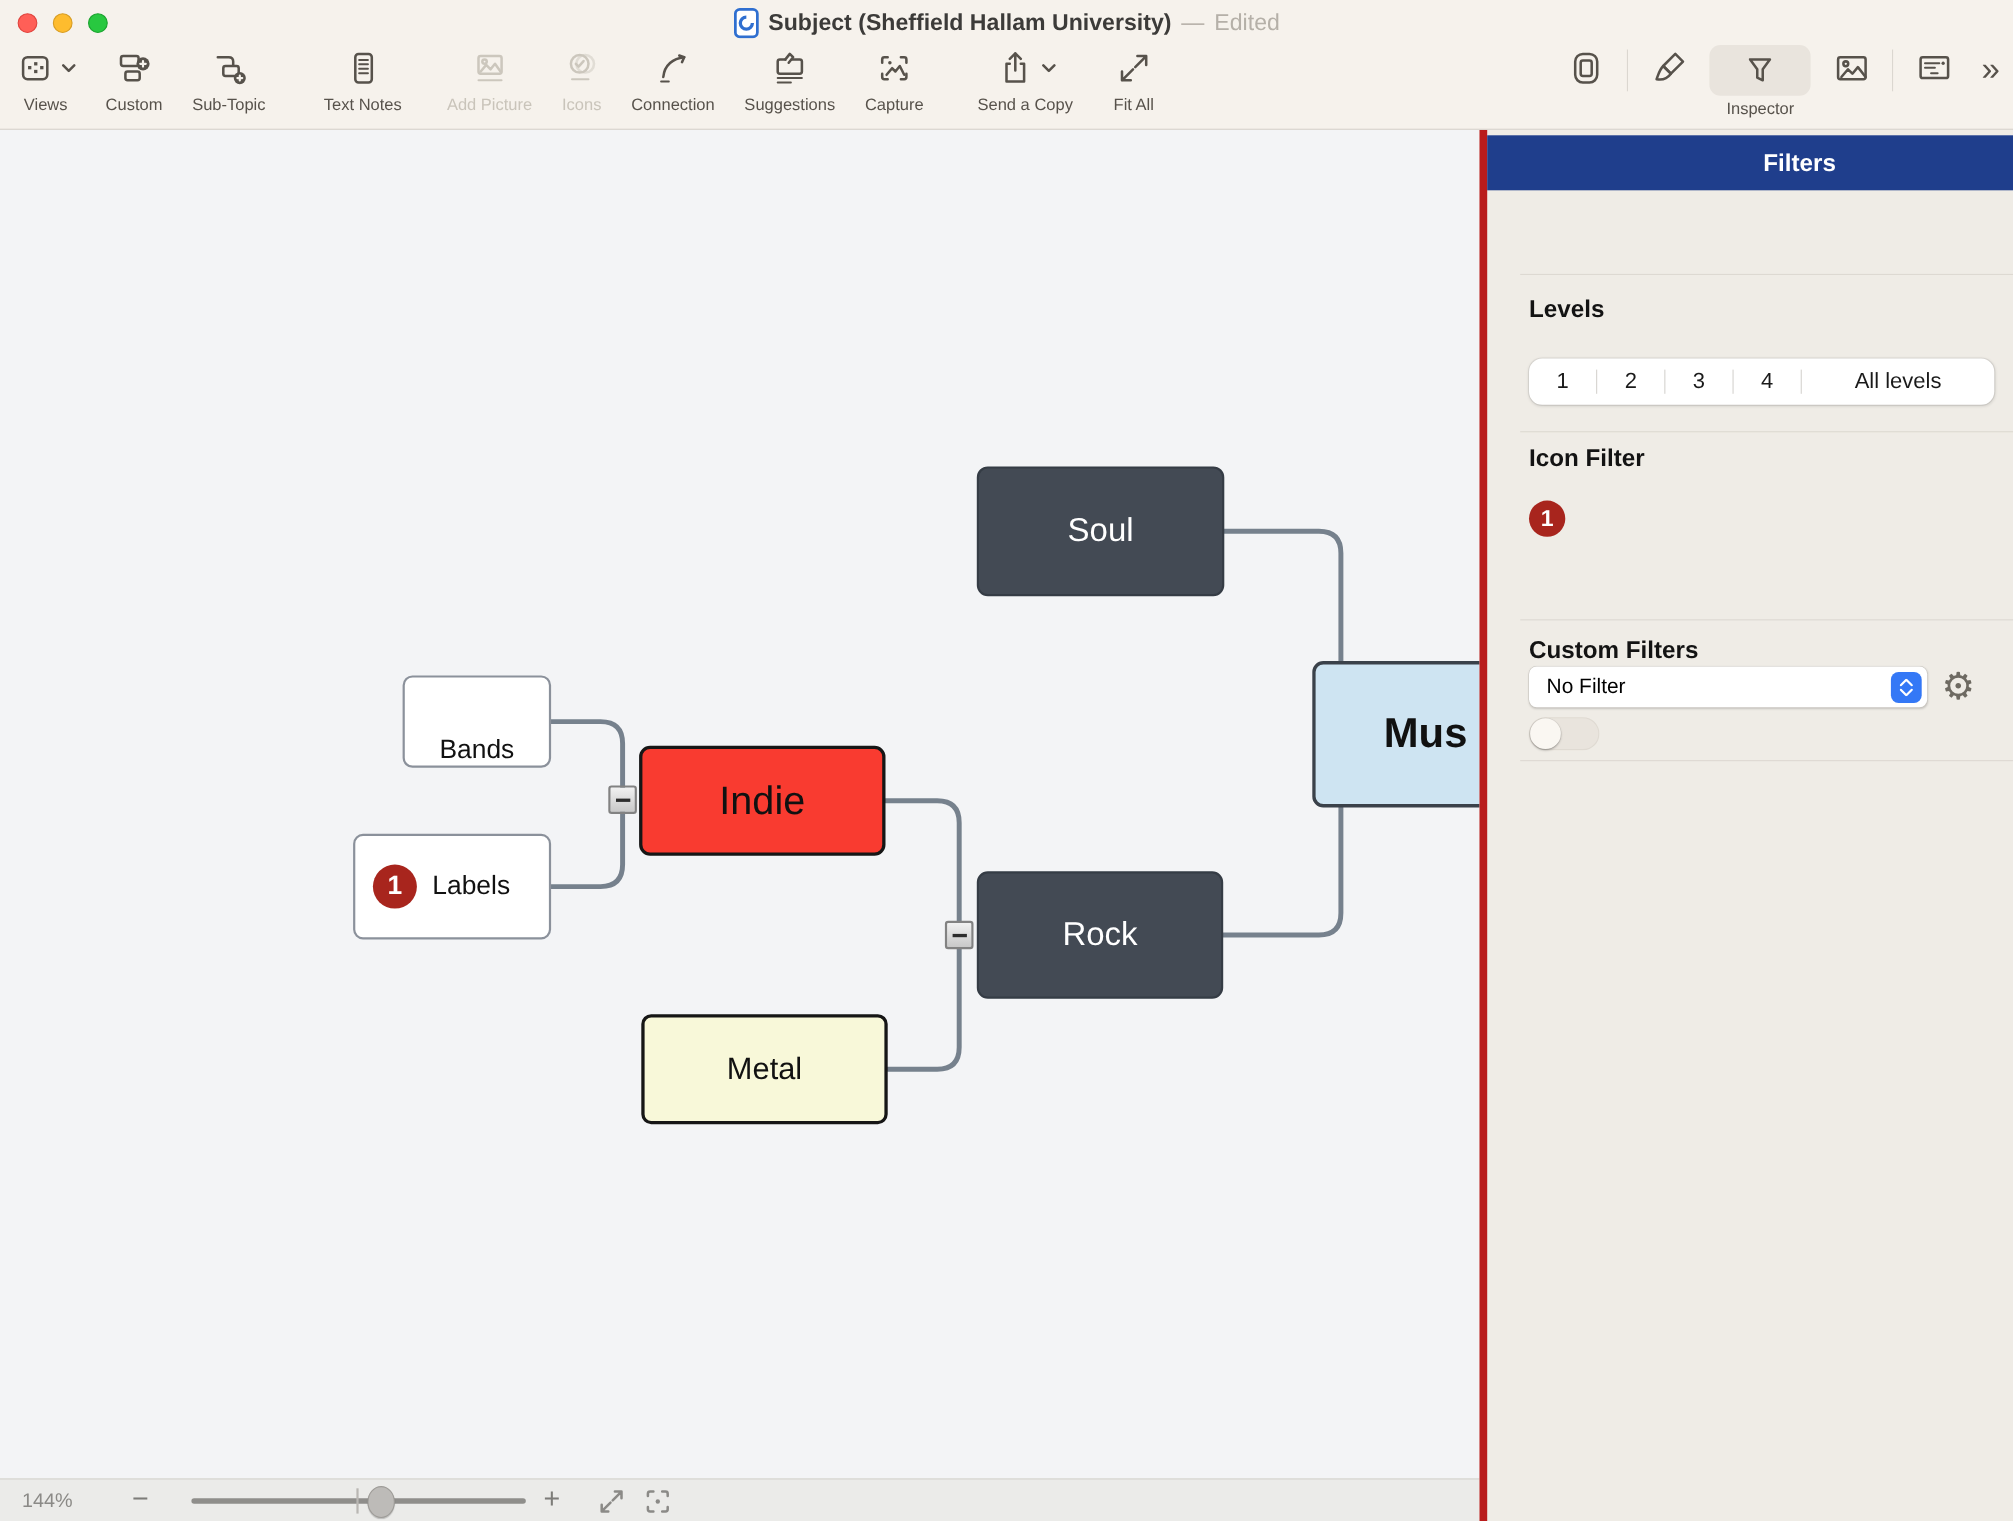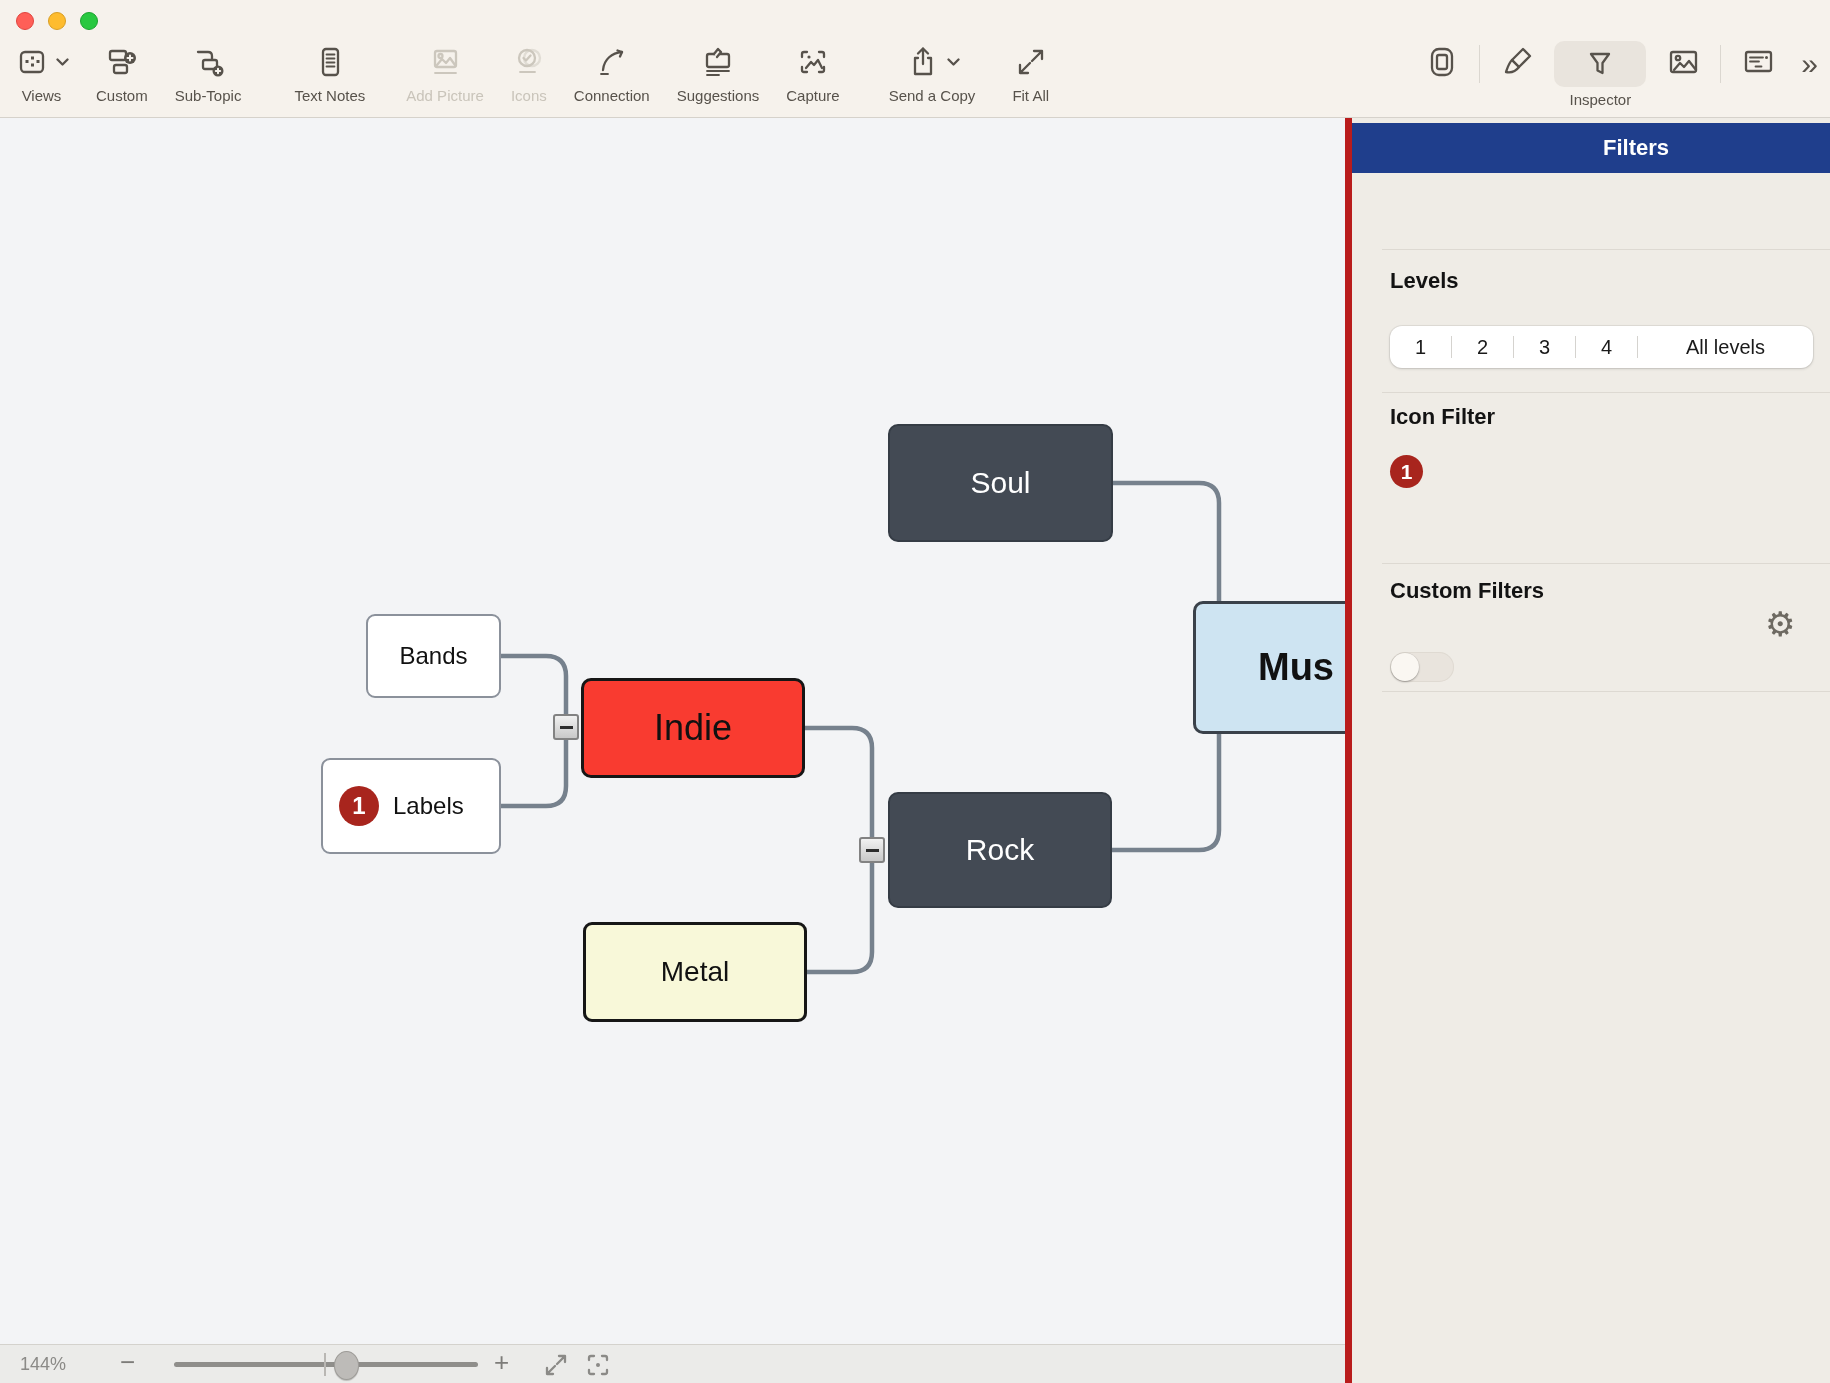--- a/index.html
+++ b/index.html
@@ -238,6 +238,15 @@
   <div class="tl yellow"></div>
   <div class="tl green"></div>
 
+  <div class="titlerow">
+    <svg class="doc-icon" viewBox="0 0 23 28">
+      <rect x="1.5" y="1.5" width="20" height="25" rx="4" fill="#ffffff" stroke="#2f6fd0" stroke-width="2.5"></rect>
+      <path d="M11.5 7 a7 7 0 1 0 7 7 l-3 0 a4 4 0 1 1 -4 -4 z" fill="#2f6fd0"></path>
+    </svg>
+    <span class="title-main">Subject (Sheffield Hallam University)</span>
+    <span class="title-dim">—</span>
+    <span class="title-dim">Edited</span>
+  </div>
 
   <div class="toolbar-left">
     <div class="tb-item">

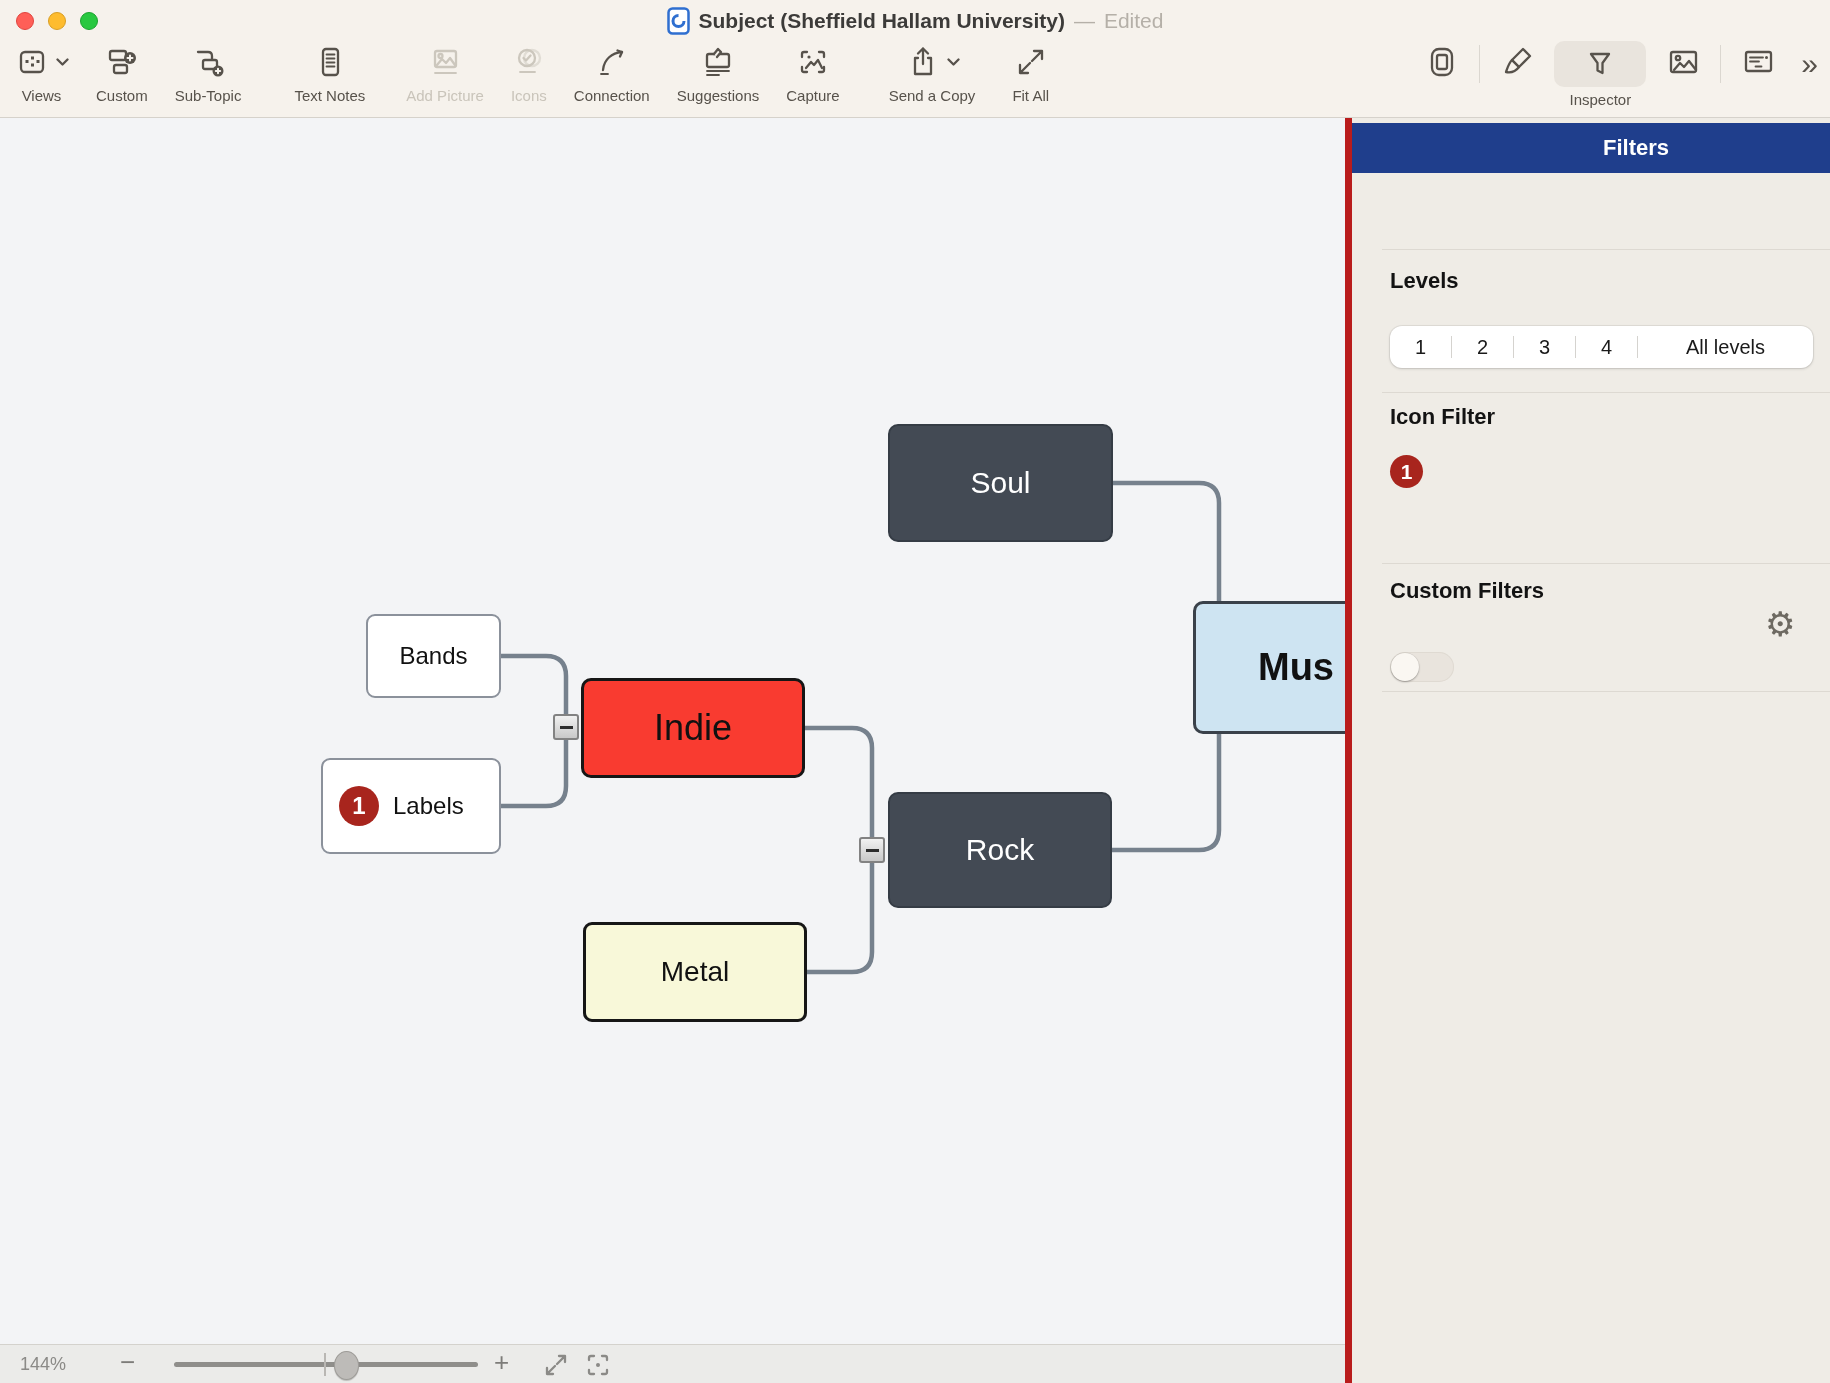--- a/index.html
+++ b/index.html
@@ -226,6 +226,17 @@
   <div class="p-div p-div3"></div>
 
   <div class="p-heading p-h-custom">Custom Filters</div>
+  <div class="dropdown">
+    <span class="dropdown-value">No Filter</span>
+    <span class="stepper">
+      <svg width="12" height="7" viewBox="0 0 12 7" fill="none" stroke="#fff" stroke-width="2" stroke-linecap="round" stroke-linejoin="round">
+          <path d="M1 6 L6 1 L11 6"></path>
+        </svg>
+      <svg width="12" height="7" viewBox="0 0 12 7" fill="none" stroke="#fff" stroke-width="2" stroke-linecap="round" stroke-linejoin="round">
+          <path d="M1 1 L6 6 L11 1"></path>
+        </svg>
+    </span>
+  </div>
   <div class="gear">⚙</div>
   <div class="toggle">
     <div class="toggle-knob"></div>

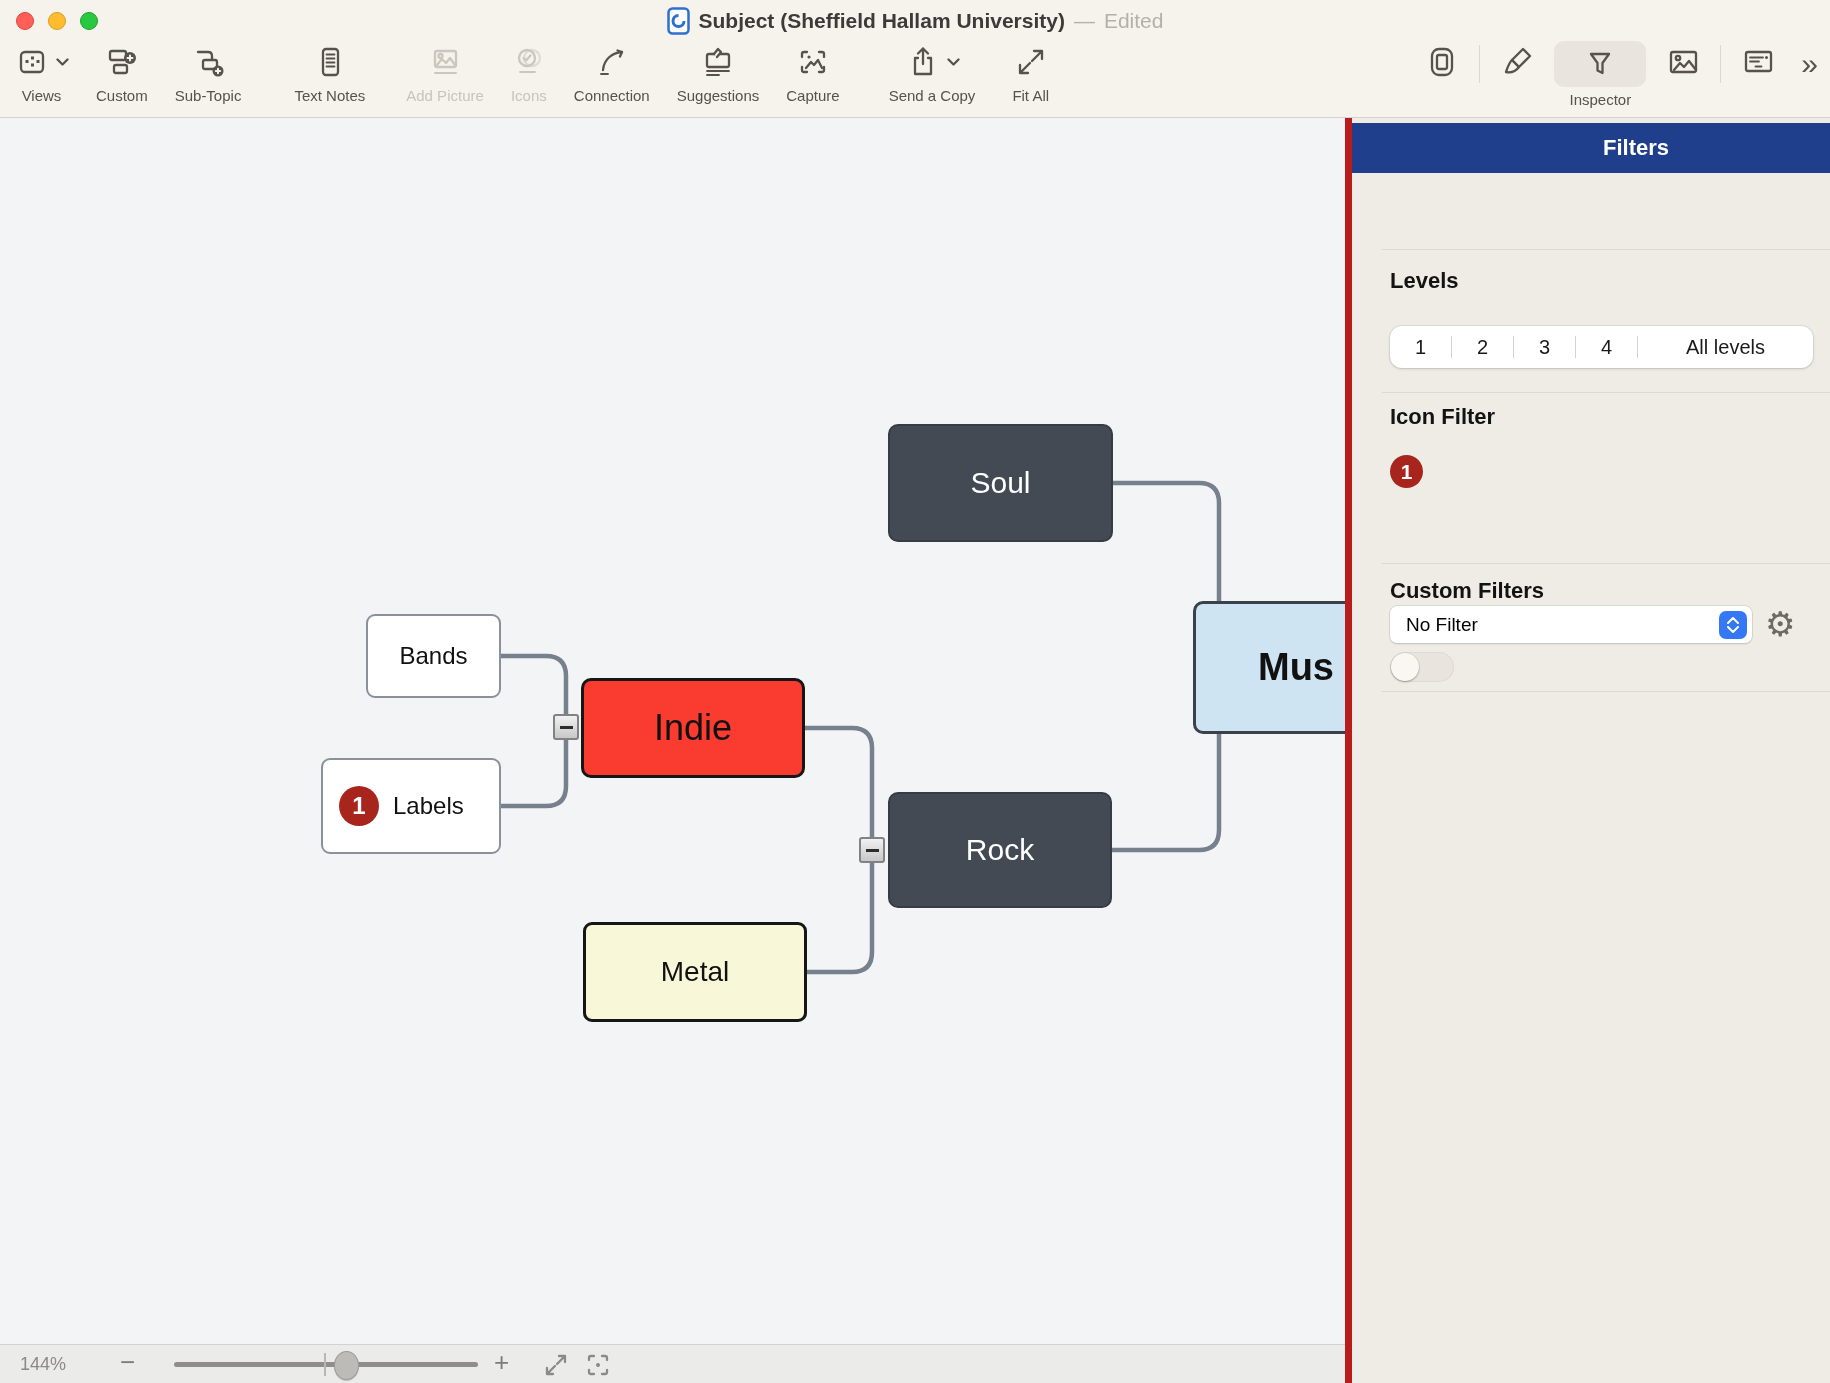--- a/index.html
+++ b/index.html
@@ -57,7 +57,7 @@
     box-sizing:border-box;color:#111;
   }
   .node-soul{left:888px;top:424px;width:225px;height:118px;background:#434a54;border:2px solid #353c45;border-radius:10px;color:#fff;font-size:30px;}
-  .node-bands{left:366px;top:614px;width:135px;height:84px;background:#ffffff;border:2.5px solid #8b919b;border-radius:9px;font-size:24px;}
+  .node-bands{left:366px;top:614px;width:135px;height:84px;background:#ffffff;border:2.5px solid #8b919b;border-radius:9px;font-size:24px;align-items:flex-end;}
   .node-labels{left:321px;top:758px;width:180px;height:96px;background:#ffffff;border:2.5px solid #8b919b;border-radius:9px;font-size:24px;justify-content:flex-start;padding-left:16px;gap:14px;}
   .node-indie{left:581px;top:678px;width:224px;height:100px;background:#f93b30;border:3px solid #161616;border-radius:10px;font-size:36px;text-align:center;}
   .node-rock{left:888px;top:792px;width:224px;height:116px;background:#434a54;border:2px solid #353c45;border-radius:10px;color:#fff;font-size:30px;}

